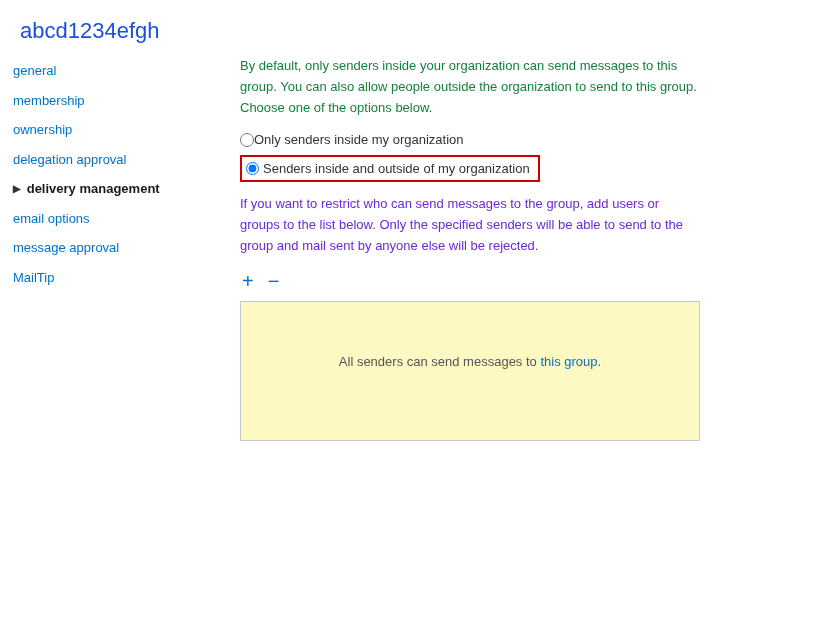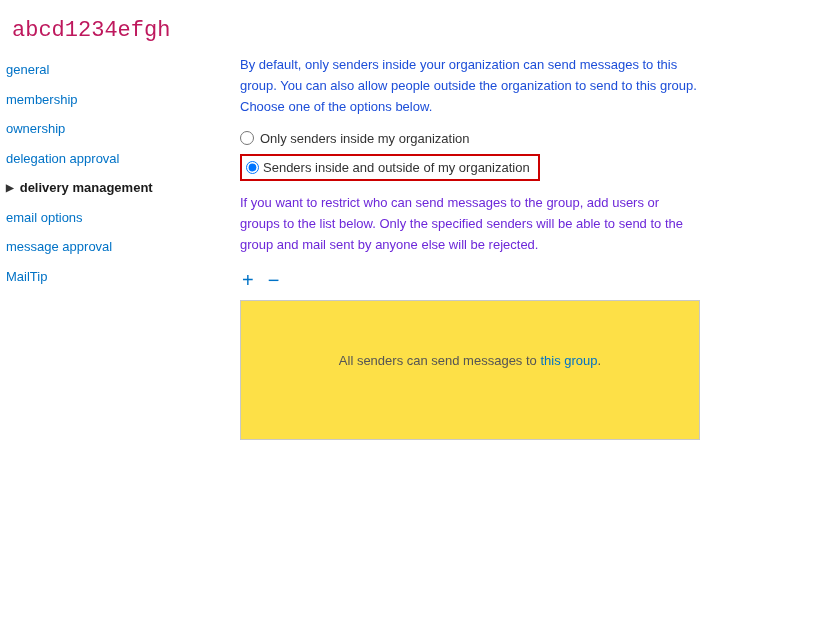--- a/index.html
+++ b/index.html
@@ -14,9 +14,8 @@
     .page-title {
       font-size: 22px;
       font-weight: 300;
-      color: #be185d;
-      padding: 18px 20px 12px 12px;
-      font-family: Liberation Mono, monospace;
+      color: #1d4ed8;
+      padding: 18px 20px 12px 20px;
     }
     .content-wrapper {
       display: flex;

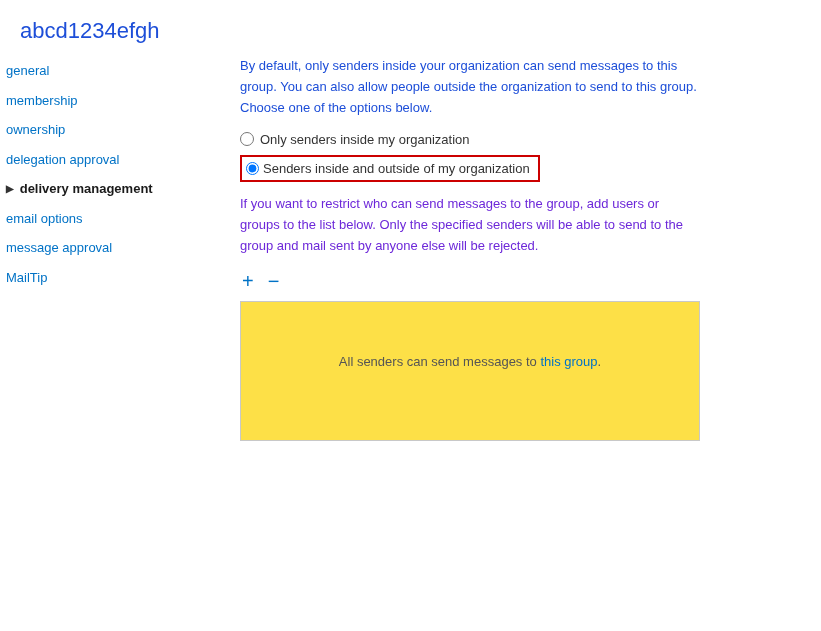--- a/index.html
+++ b/index.html
@@ -25,7 +25,7 @@
     .sidebar {
       width: 230px;
       min-width: 180px;
-      padding: 0 10px 0 4px;
+      padding: 0 10px 0 11px;
       flex-shrink: 0;
     }
     .sidebar-item {

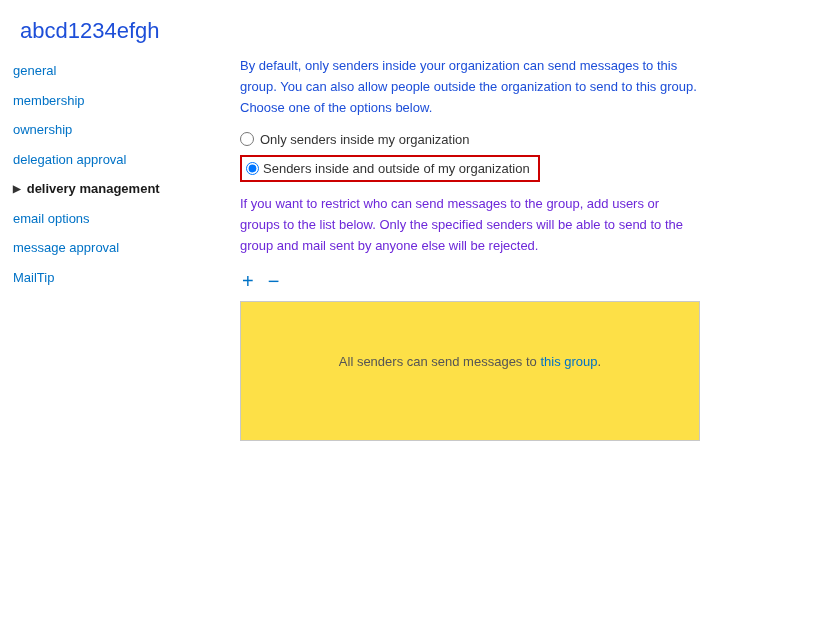--- a/index.html
+++ b/index.html
@@ -53,7 +53,7 @@
     }
     .description-text {
       font-size: 13px;
-      color: #1d4ed8;
+      color: #15803d;
       line-height: 1.6;
       max-width: 460px;
       margin-bottom: 14px;

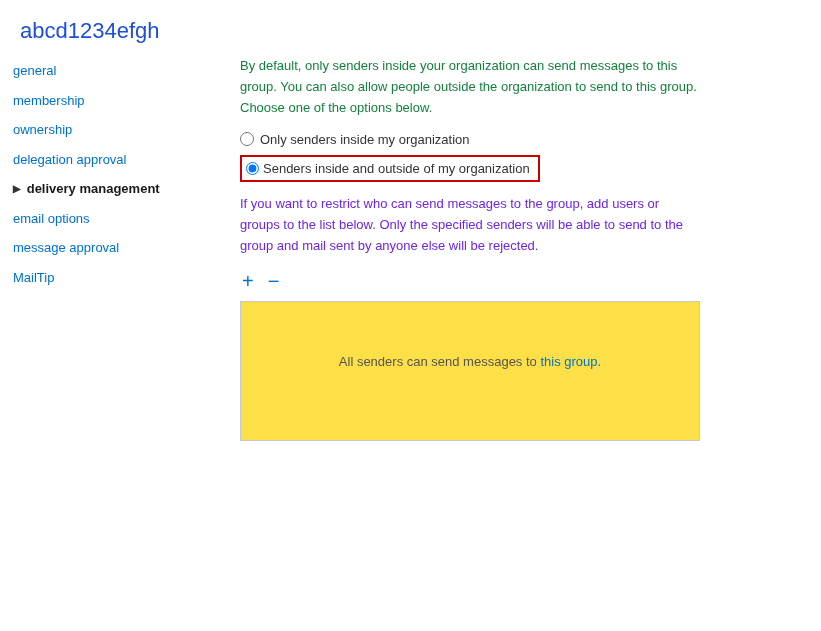--- a/index.html
+++ b/index.html
@@ -60,8 +60,7 @@
     }
     .radio-option {
       display: flex;
-      align-items: flex-start;
-      gap: 6px;
+      align-items: center;
       margin-bottom: 8px;
       font-size: 13px;
       color: #333;

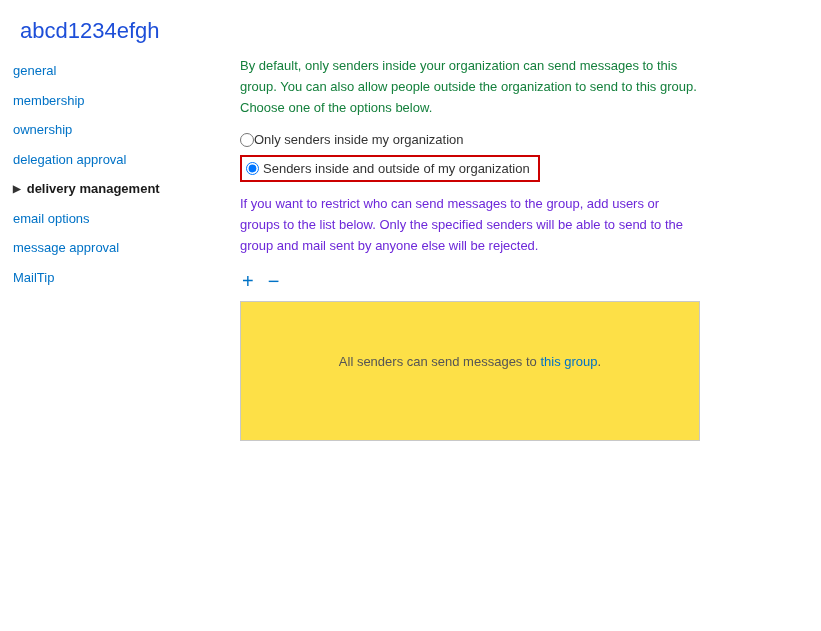--- a/index.html
+++ b/index.html
@@ -106,7 +106,7 @@
     }
     .senders-box {
       border: 1px solid #c8c8c8;
-      background: #fde047;
+      background: #fef9c3;
       min-height: 140px;
       max-width: 460px;
       display: flex;

